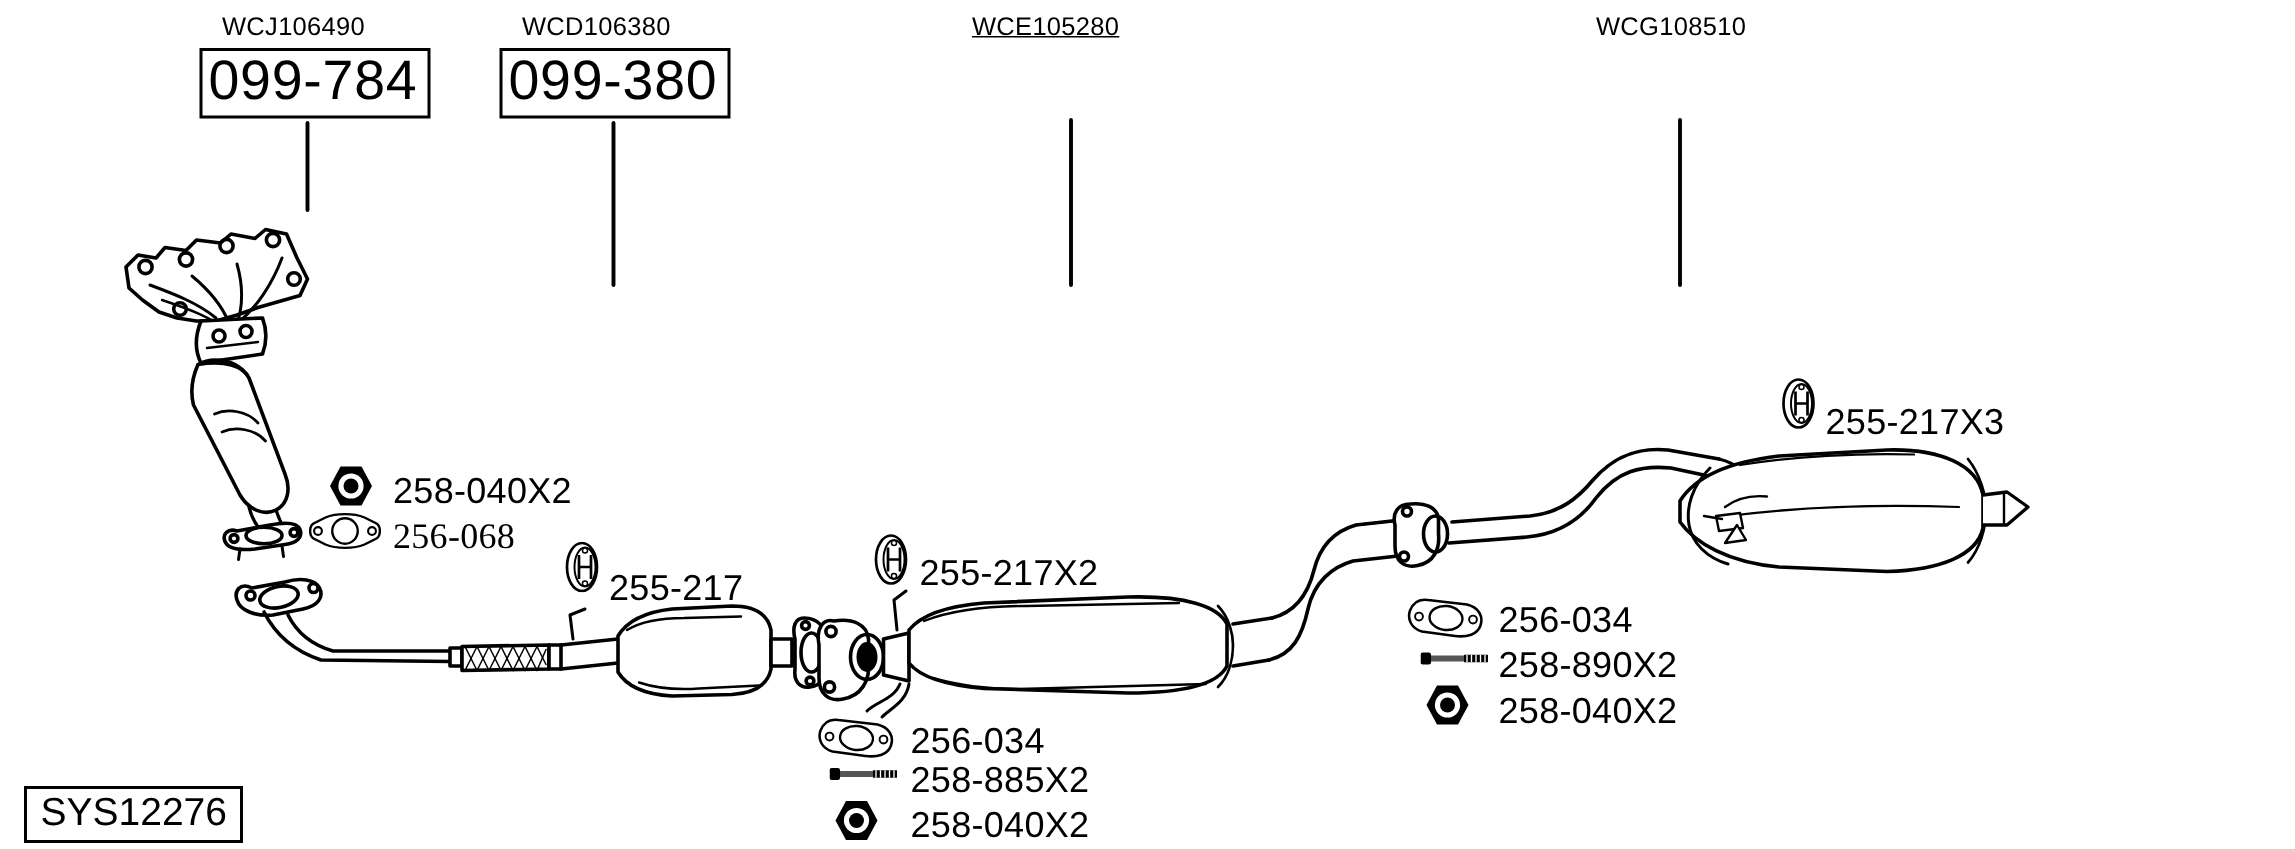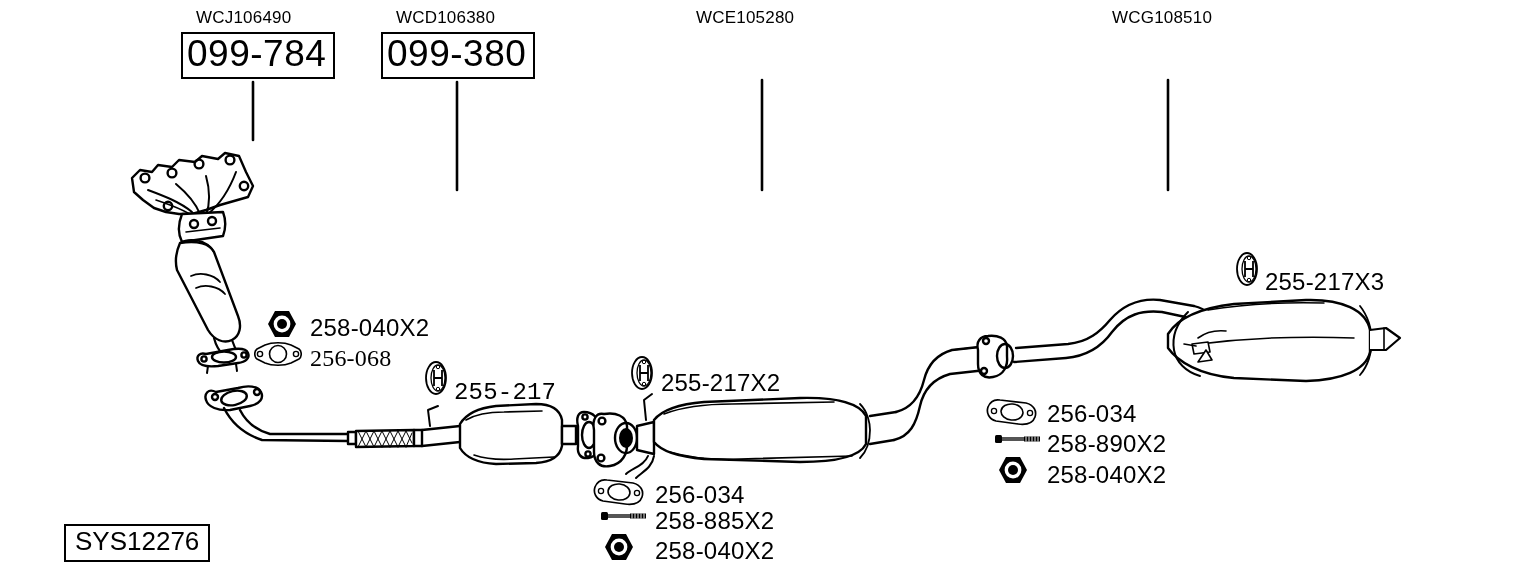--- a/index.html
+++ b/index.html
@@ -5,7 +5,7 @@
   html,body{margin:0;padding:0;background:#ffffff;}
   body{width:1530px;height:566px;position:relative;overflow:hidden;
        font-family:"Liberation Sans","DejaVu Sans",sans-serif;color:#000;}
-  #stage{position:absolute;inset:0;width:1224px;height:566px;margin-left:48px;}
+  #stage{position:absolute;inset:0;width:1224px;height:566px;}
   svg.layer{position:absolute;left:0;top:0;width:1530px;height:566px;overflow:visible;}
   .hdr-sub{position:absolute;font-size:17px;letter-spacing:.2px;white-space:nowrap;}
   .hdr-main{position:absolute;font-size:37px;font-weight:400;white-space:nowrap;letter-spacing:.5px;}

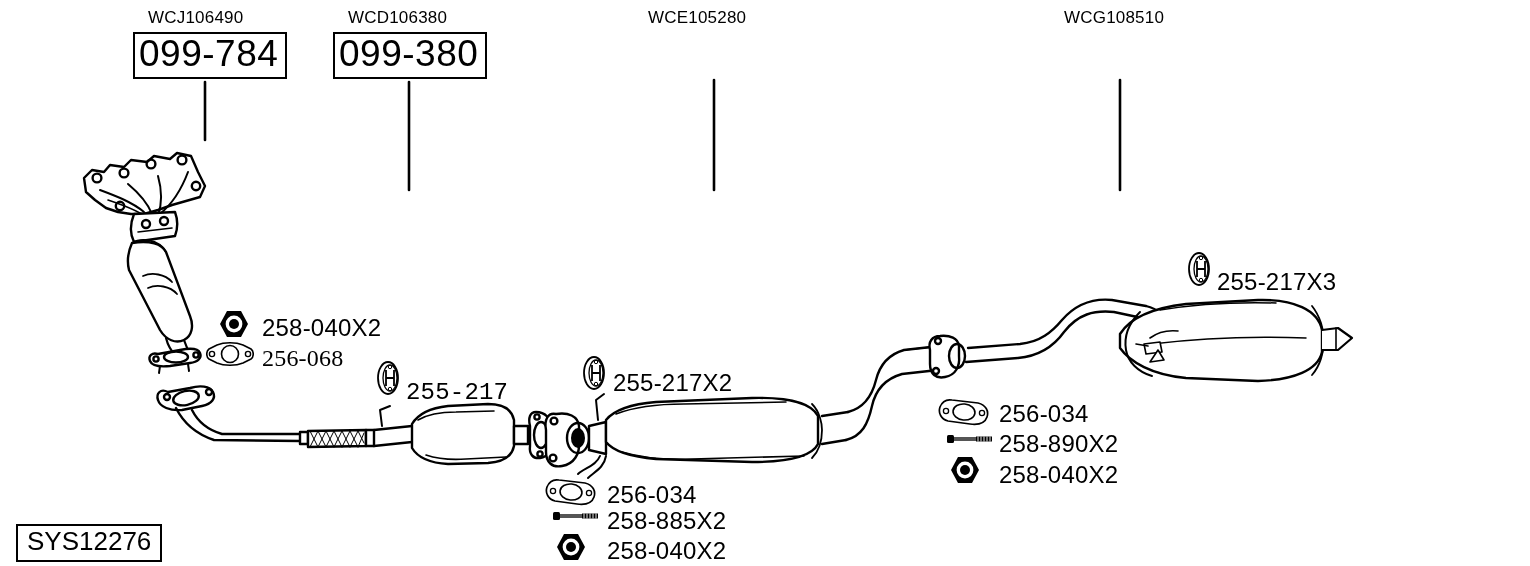--- a/index.html
+++ b/index.html
@@ -195,7 +195,7 @@
   <div class="hdr-sub" style="left:348px;top:8px;">WCD106380</div>
   <div class="hdr-main boxed" style="left:333px;top:32px;">099-380</div>
 
-  <div class="hdr-sub" style="left:648px;top:8px;">WCE105280</div>
+  <div class="hdr-sub" style="left:648px;top:8px;text-decoration:underline;">WCE105280</div>
 
   <div class="hdr-sub" style="left:1064px;top:8px;">WCG108510</div>
 

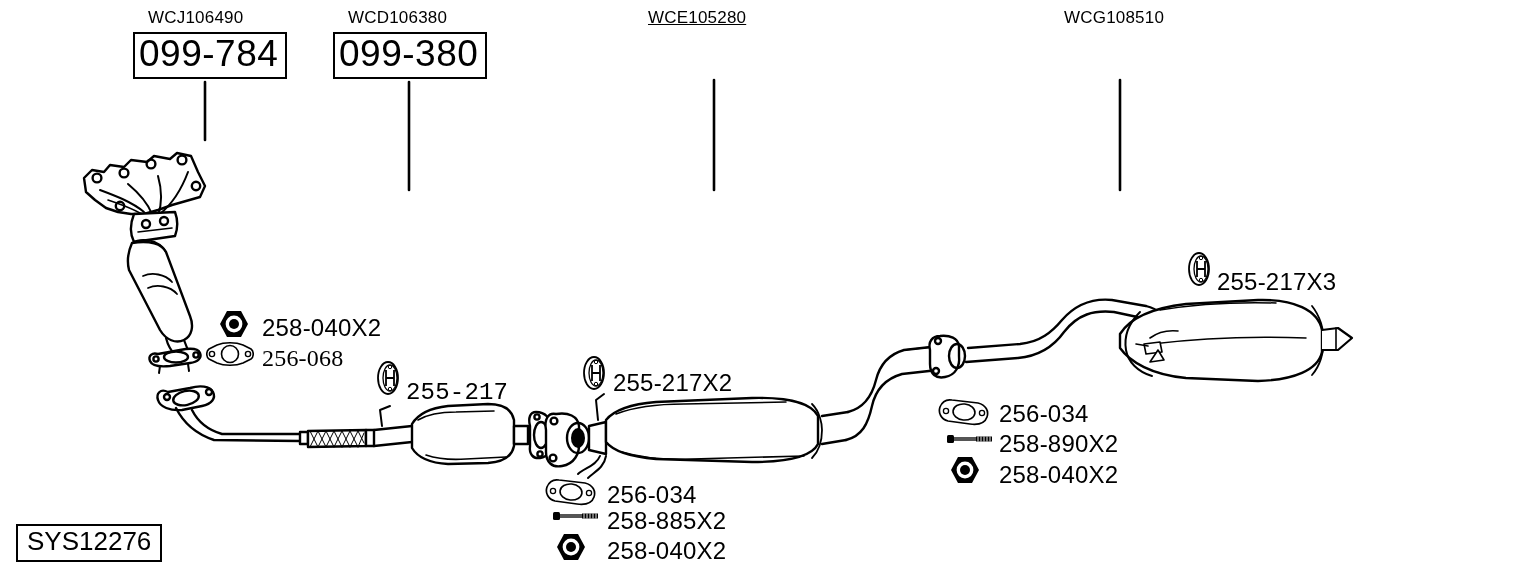--- a/index.html
+++ b/index.html
@@ -282,7 +282,7 @@
 
   <div class="callout" style="left:262px;top:314px;">258-040X2</div>
   <div class="callout" style="left:262px;top:345px;font-family:Liberation Serif, serif;">256-068</div>
-  <div class="callout" style="left:406px;top:379px;font-family:Liberation Mono, monospace;">255-217</div>
+  <div class="callout" style="left:406px;top:379px;">255-217</div>
   <div class="callout" style="left:613px;top:369px;">255-217X2</div>
   <div class="callout" style="left:607px;top:481px;">256-034</div>
   <div class="callout" style="left:607px;top:507px;">258-885X2</div>

